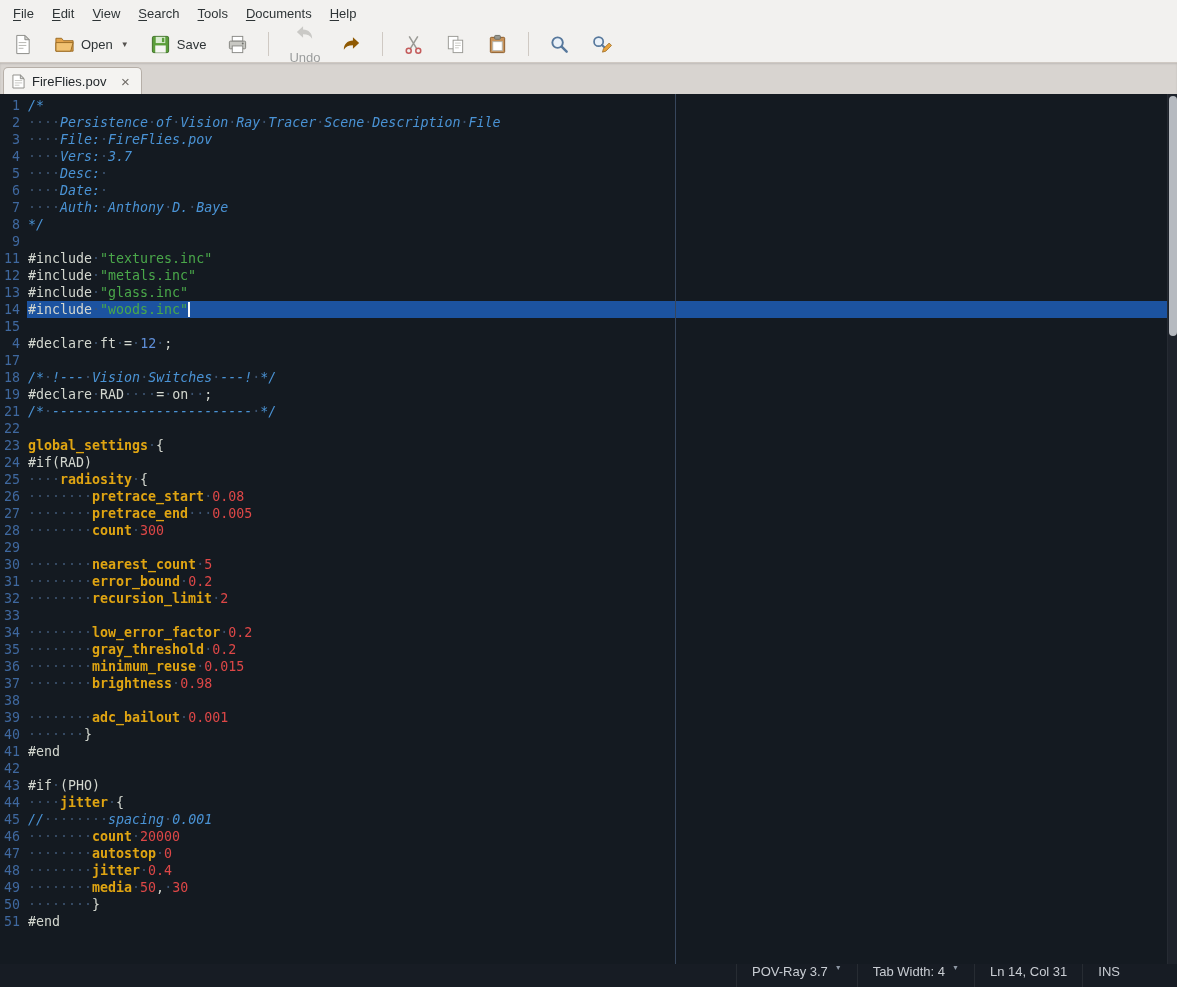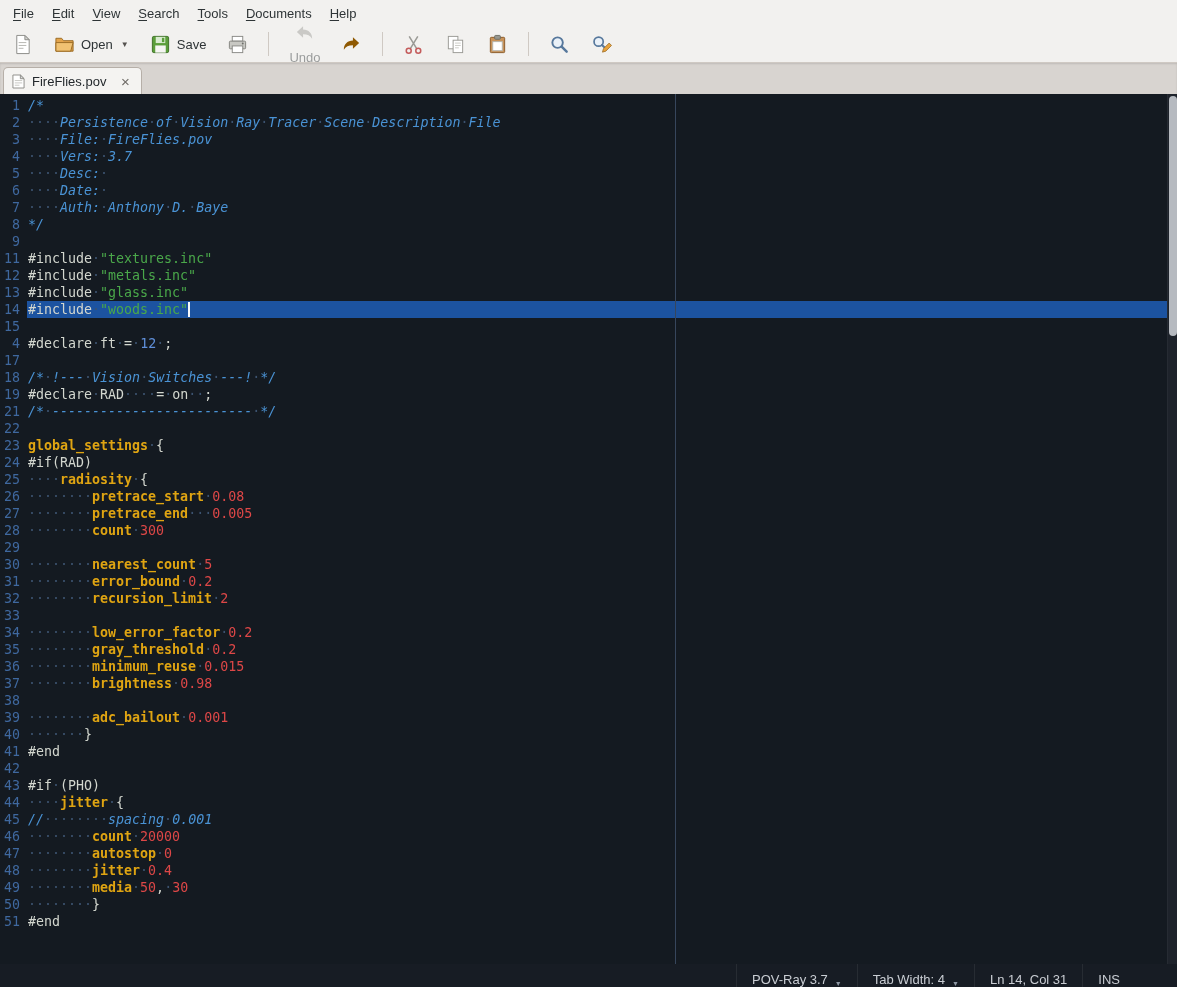--- a/index.html
+++ b/index.html
@@ -62,7 +62,7 @@
   .statusbar { flex:none; height:23px; background:var(--statusbar-bg); color:var(--statusbar-text);
                display:flex; align-items:center; justify-content:flex-end; padding-right:42px; font-size:13px; }
   .sb-items { display:flex; height:100%; align-items:stretch; }
-  .sb-item { display:flex; align-items:flex-end; gap:7px; padding:0 15px;
+  .sb-item { display:flex; align-items:flex-start; gap:7px; padding:0 15px;
              border-left:1px solid rgba(255,255,255,.07); white-space:nowrap; }
   .sb-arrow { font-size:7px; color:#8d97a3; }
 </style>

